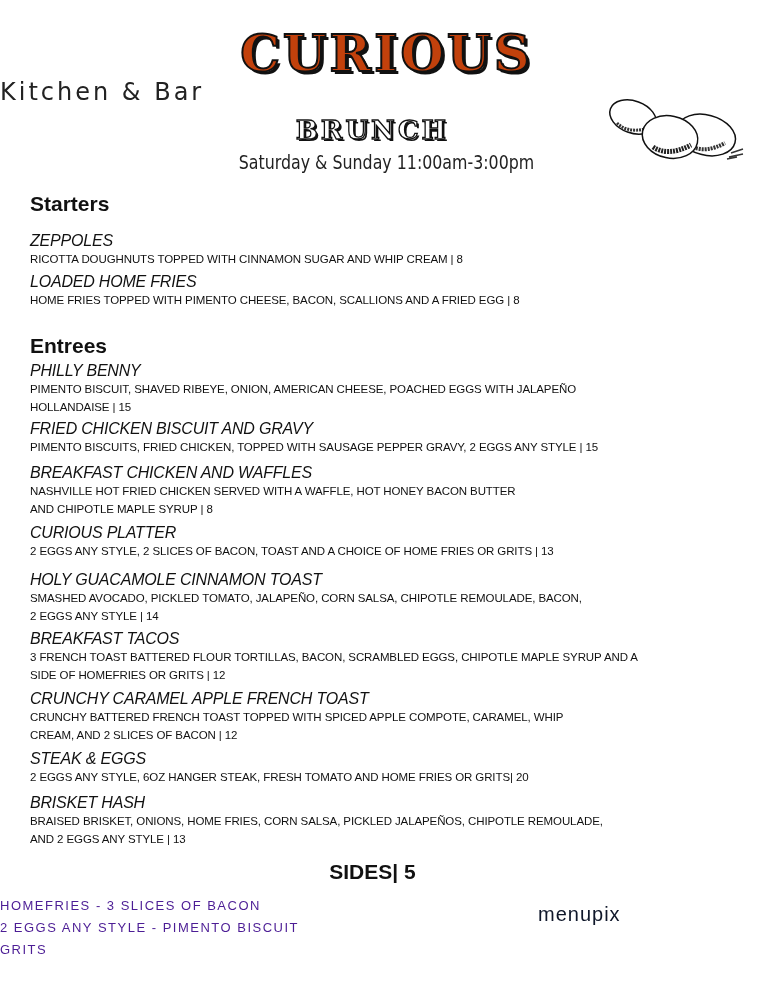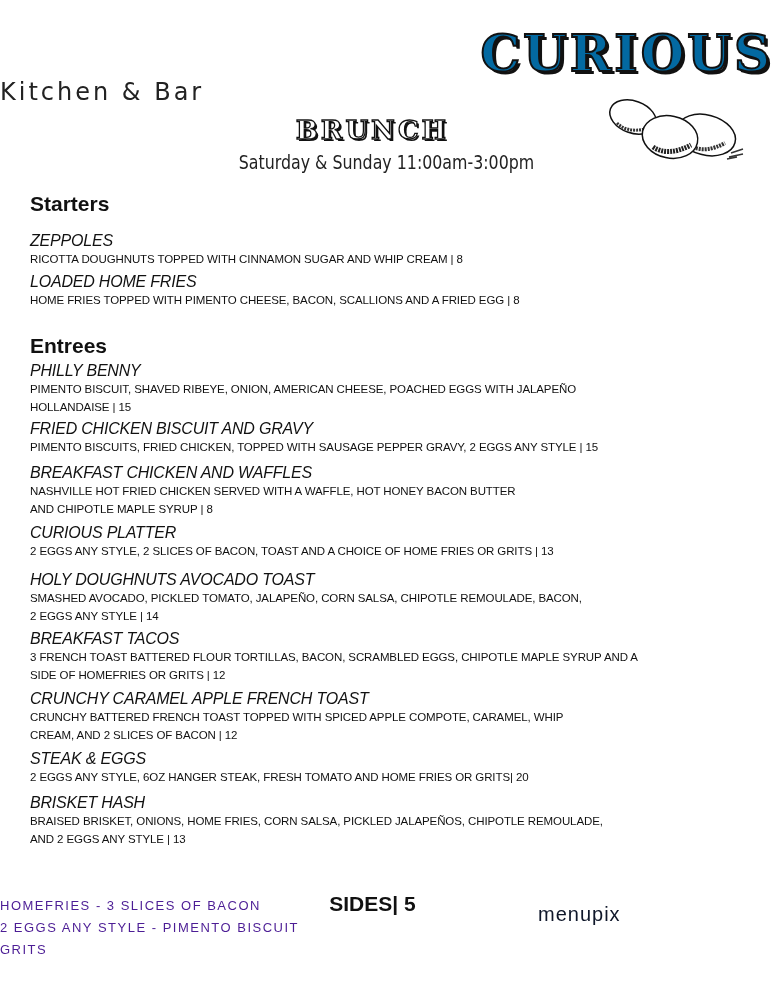--- a/index.html
+++ b/index.html
@@ -6,9 +6,9 @@
   body { width: 773px; height: 1000px; position: relative; overflow: hidden; color: #111; font-family: "Liberation Sans", sans-serif; }
   .header { position: absolute; left: 0; top: 0; width: 773px; text-align: center; }
   .logo {
-    position: absolute; left: 0; width: 773px; top: 24px; text-align: right;
+    position: absolute; left: 0; width: 773px; top: 24px; text-align: center;
     font-family: "DejaVu Serif", serif; font-weight: bold; font-size: 50px; letter-spacing: 3px;
-    color: #0369a1; -webkit-text-stroke: 2px #111;
+    color: #c2410c; -webkit-text-stroke: 2px #111;
     text-shadow: 3px 3px 0 #111;
   }
   .subtitle {

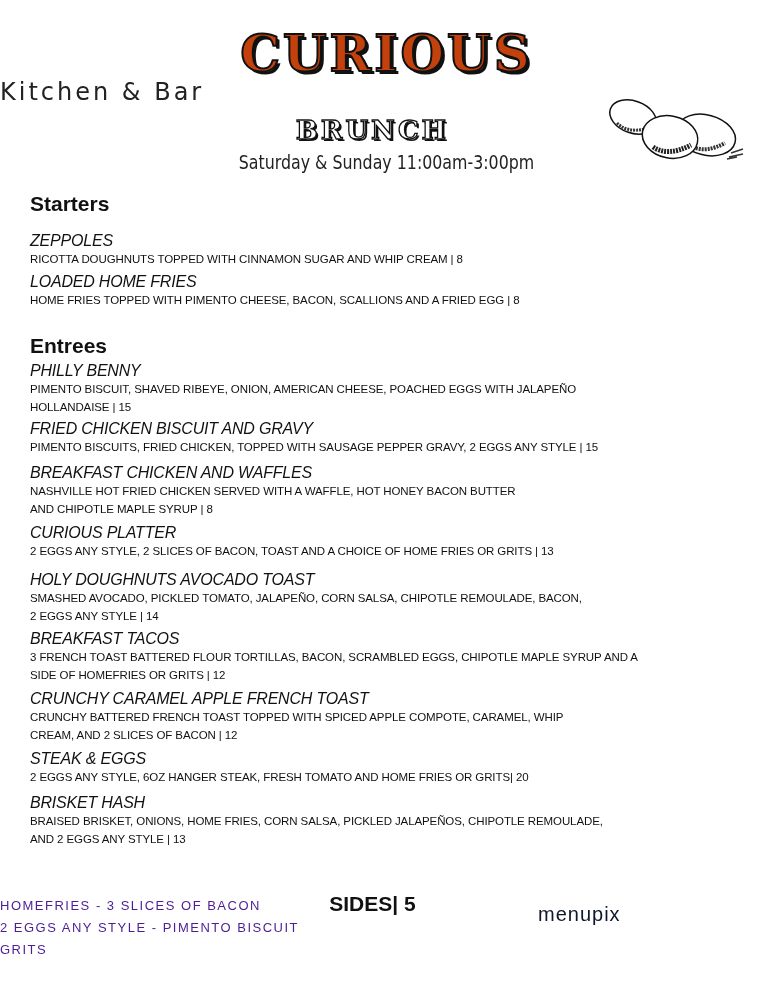--- a/index.html
+++ b/index.html
@@ -86,7 +86,7 @@
   <div class="item-desc">2 EGGS ANY STYLE, 2 SLICES OF BACON, TOAST AND A CHOICE OF HOME FRIES OR GRITS | 13</div>
 </div>
 <div class="item" style="top:570px">
-  <div class="item-name">HOLY DOUGHNUTS  AVOCADO TOAST</div>
+  <div class="item-name">HOLY GUACAMOLE  CINNAMON TOAST</div>
   <div class="item-desc">SMASHED AVOCADO, PICKLED TOMATO, JALAPEÑO,  CORN SALSA, CHIPOTLE REMOULADE,  BACON,</div>
   <div class="item-desc">2 EGGS ANY STYLE  | 14</div>
 </div>

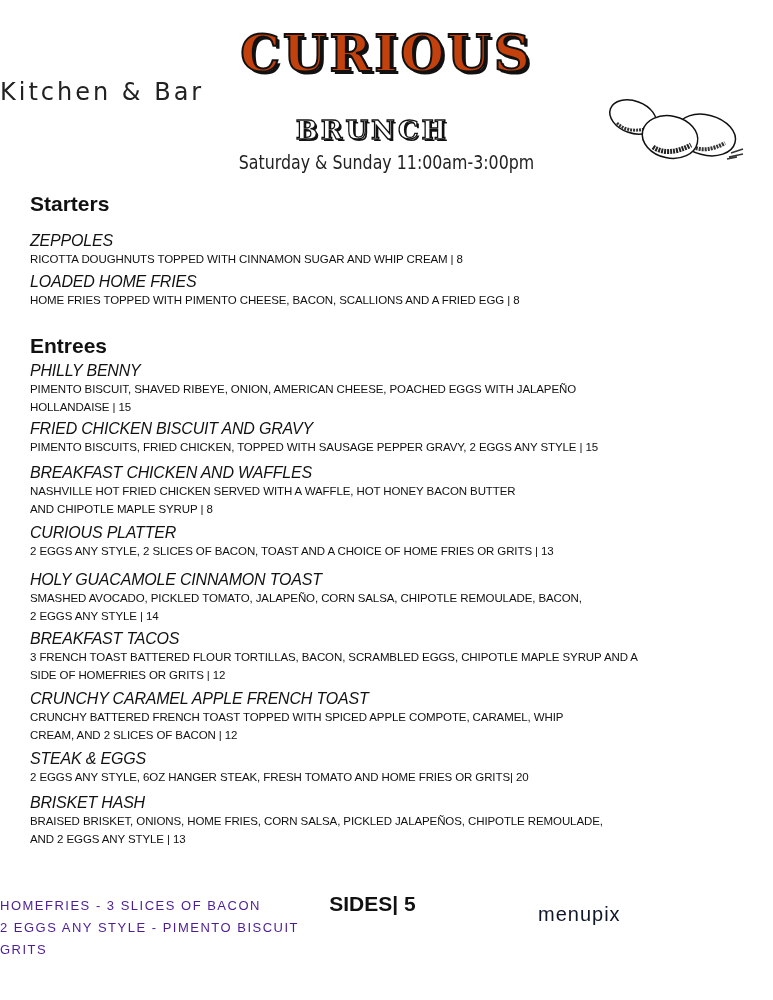--- a/index.html
+++ b/index.html
@@ -32,7 +32,7 @@
   .item-name { font-family: "Liberation Sans", sans-serif; font-size: 16px; line-height: 19px; color: #111; letter-spacing: -0.2px; font-style: italic; }
   .item-desc { font-family: "Liberation Sans", sans-serif; font-size: 11.5px; line-height: 17px; color: #111; letter-spacing: -0.1px; margin-top: 1px; }
 
-  .sides-title { position: absolute; left: 0; width: 745px; top: 860px; text-align: center; font-family: "Liberation Sans", sans-serif; font-weight: bold; font-size: 21px; margin-top: 32px; }
+  .sides-title { position: absolute; left: 0; width: 745px; top: 860px; text-align: center; font-family: "Liberation Sans", sans-serif; font-weight: bold; font-size: 21px; }
   .sides-line { position: absolute; left: 0; width: 745px; text-align: left; font-family: "Liberation Sans", sans-serif; font-size: 13px; letter-spacing: 1.5px; color: #4c1d95; }
   .watermark { position: absolute; left: 538px; top: 903px; font-family: "Liberation Sans", sans-serif; font-size: 20px; color: #0f172a; letter-spacing: 1px; }
 </style>

